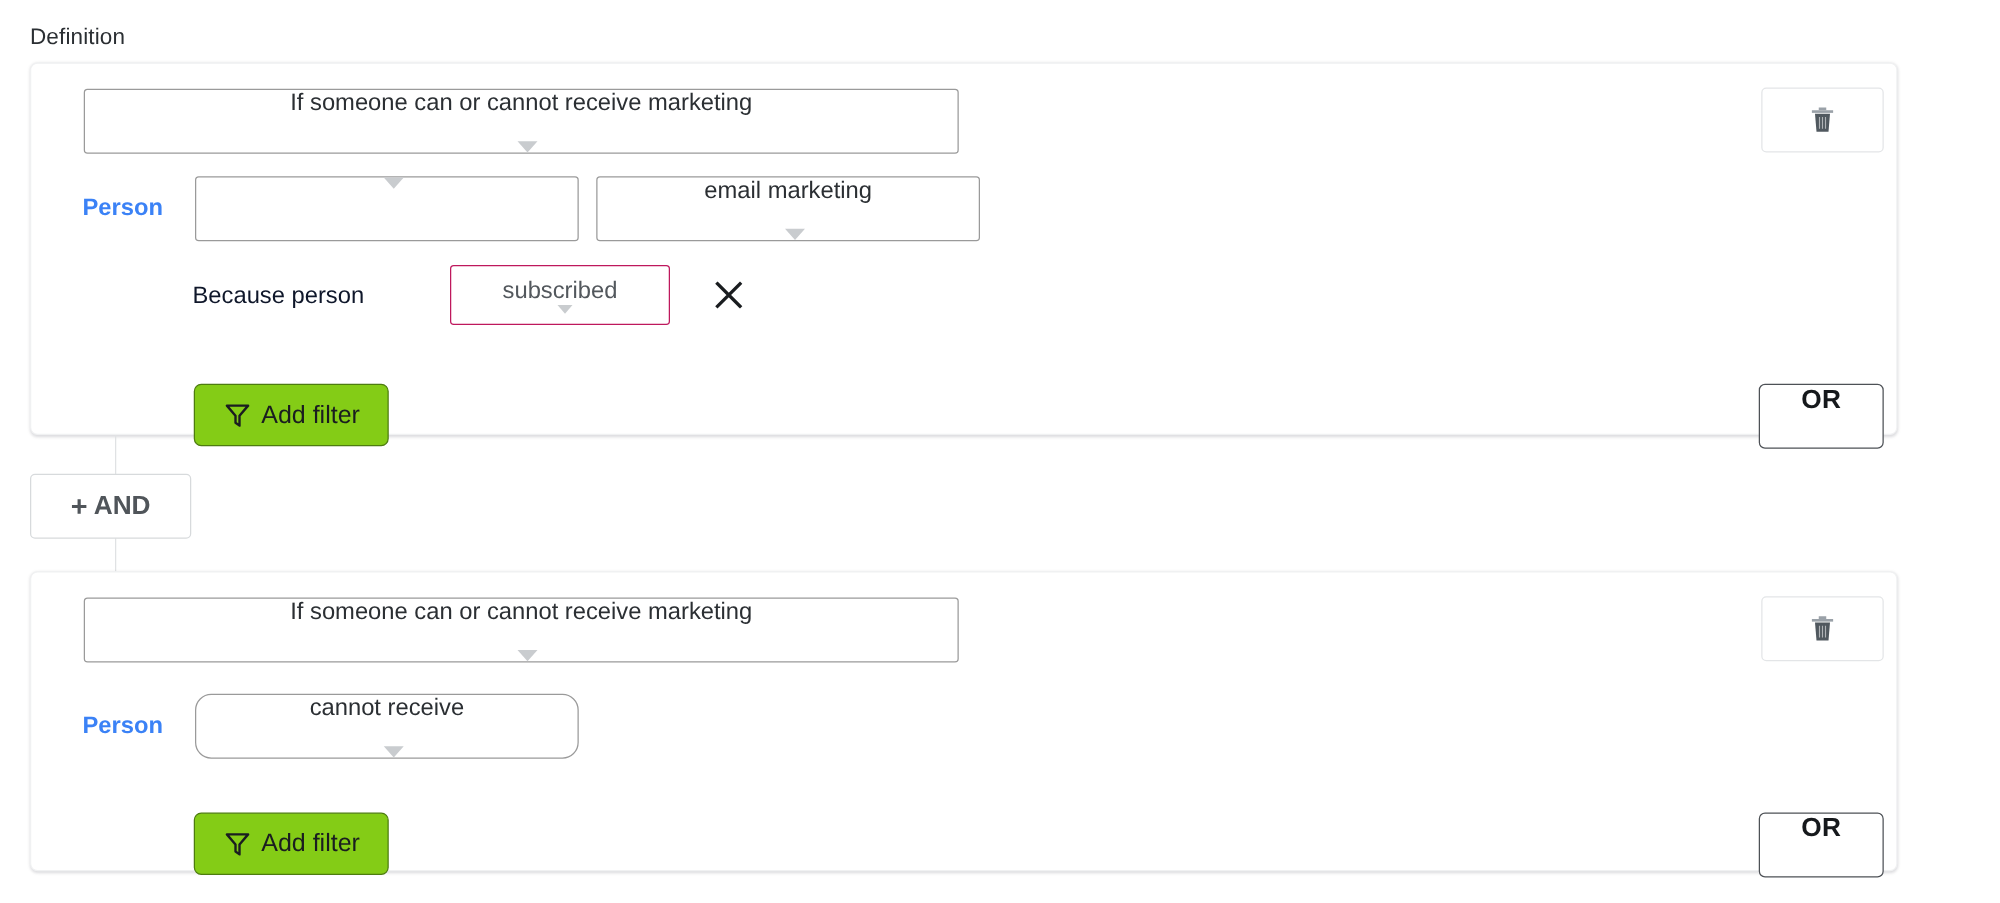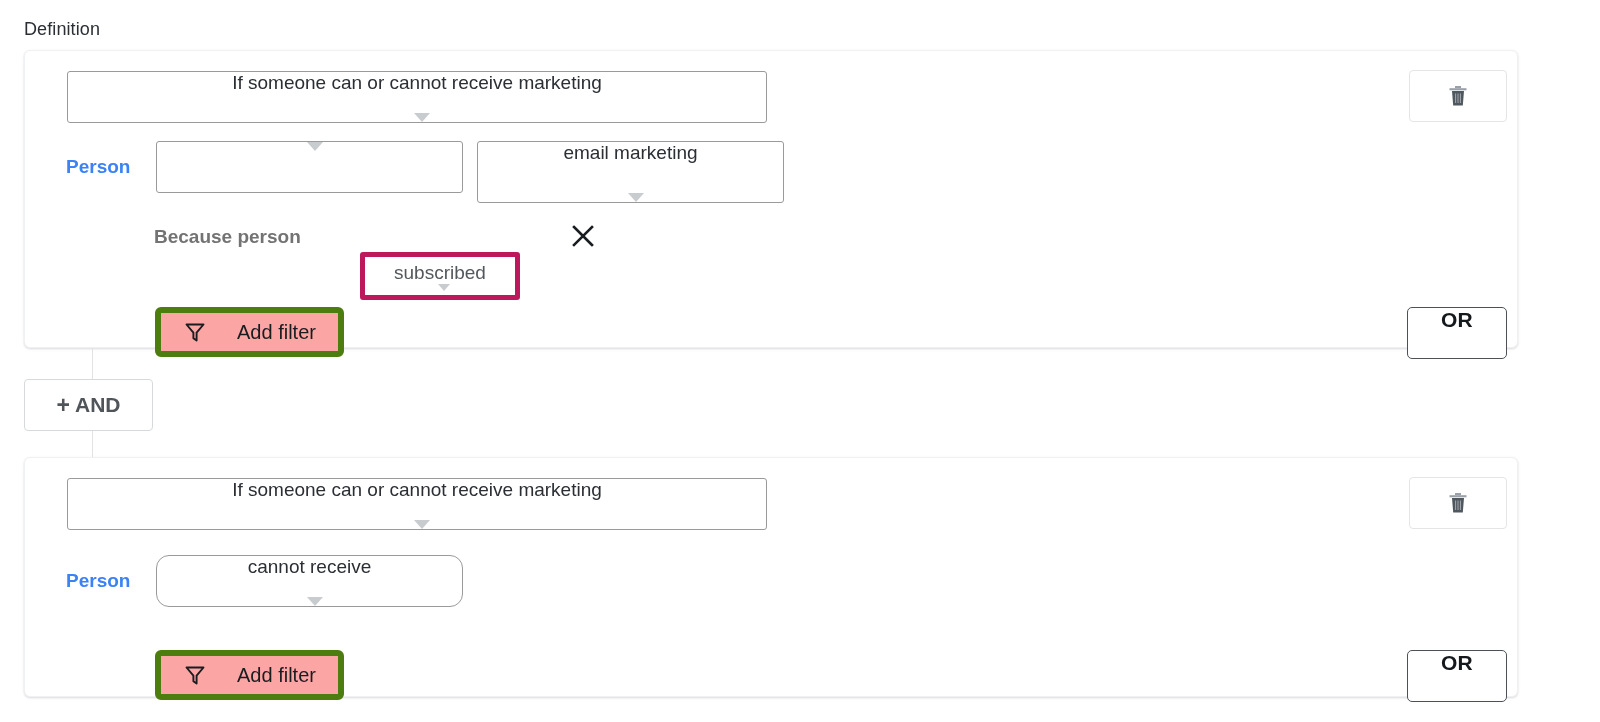--- a/index.html
+++ b/index.html
@@ -96,7 +96,7 @@
   .card-2 .person-label { left: 41px; top: 112px; }
 
   .select-op  { left: 131px; width: 307px; height: 52px; }
-  .select-ch  { left: 452px; width: 307px; height: 62px; }
+  .select-ch  { left: 452px; width: 307px; height: 52px; }
   .card-1 .select-op, .card-1 .select-ch { top: 90px; }
   .card-2 .select-op, .card-2 .select-ch { top: 97px; border-radius: 13px; }
 

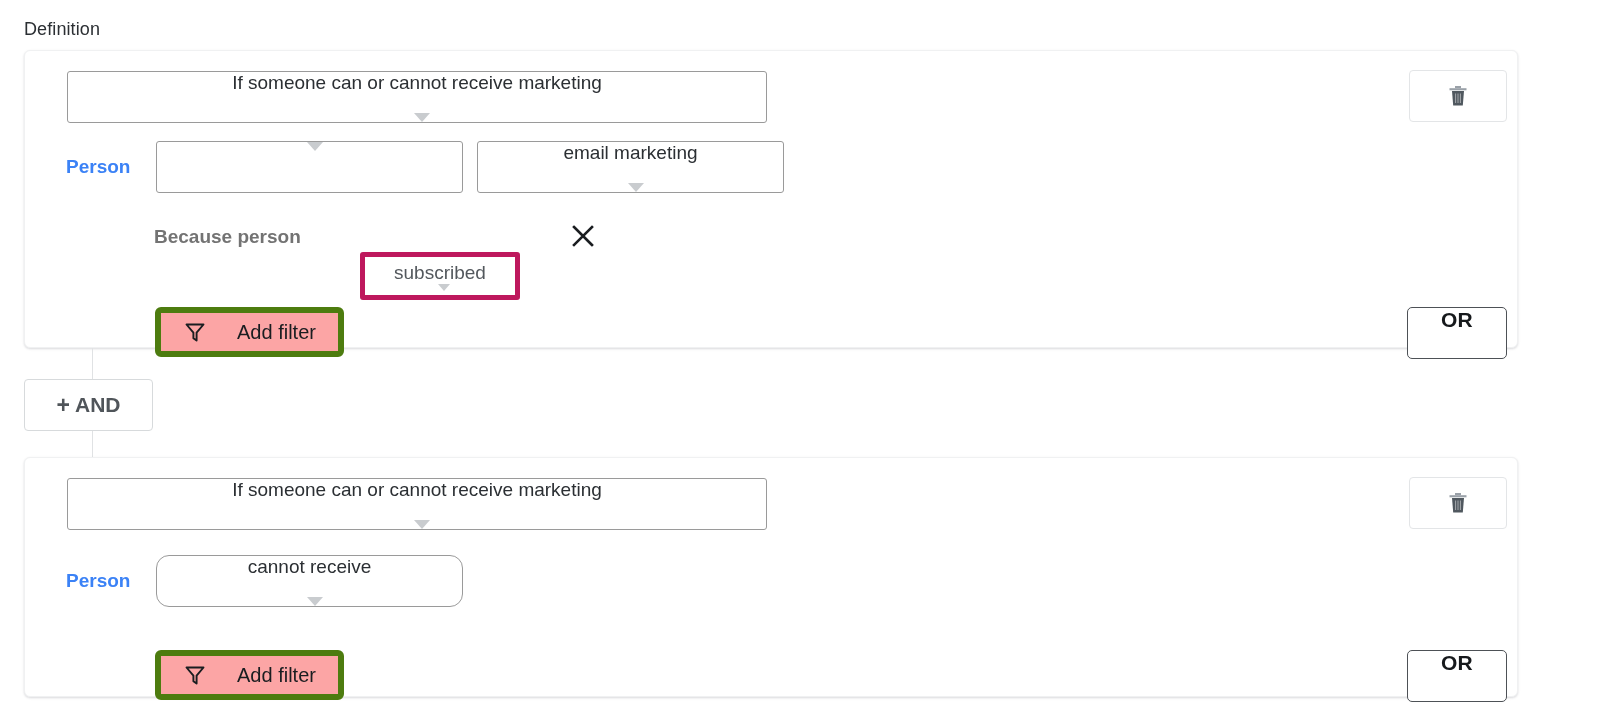--- a/index.html
+++ b/index.html
@@ -106,8 +106,8 @@
     left: 129px;
     top: 175px;
     font-size: 19px;
-    font-weight: bold;
-    color: #737373;
+    font-weight: normal;
+    color: #0f172a;
     white-space: nowrap;
   }
   .select-reason {

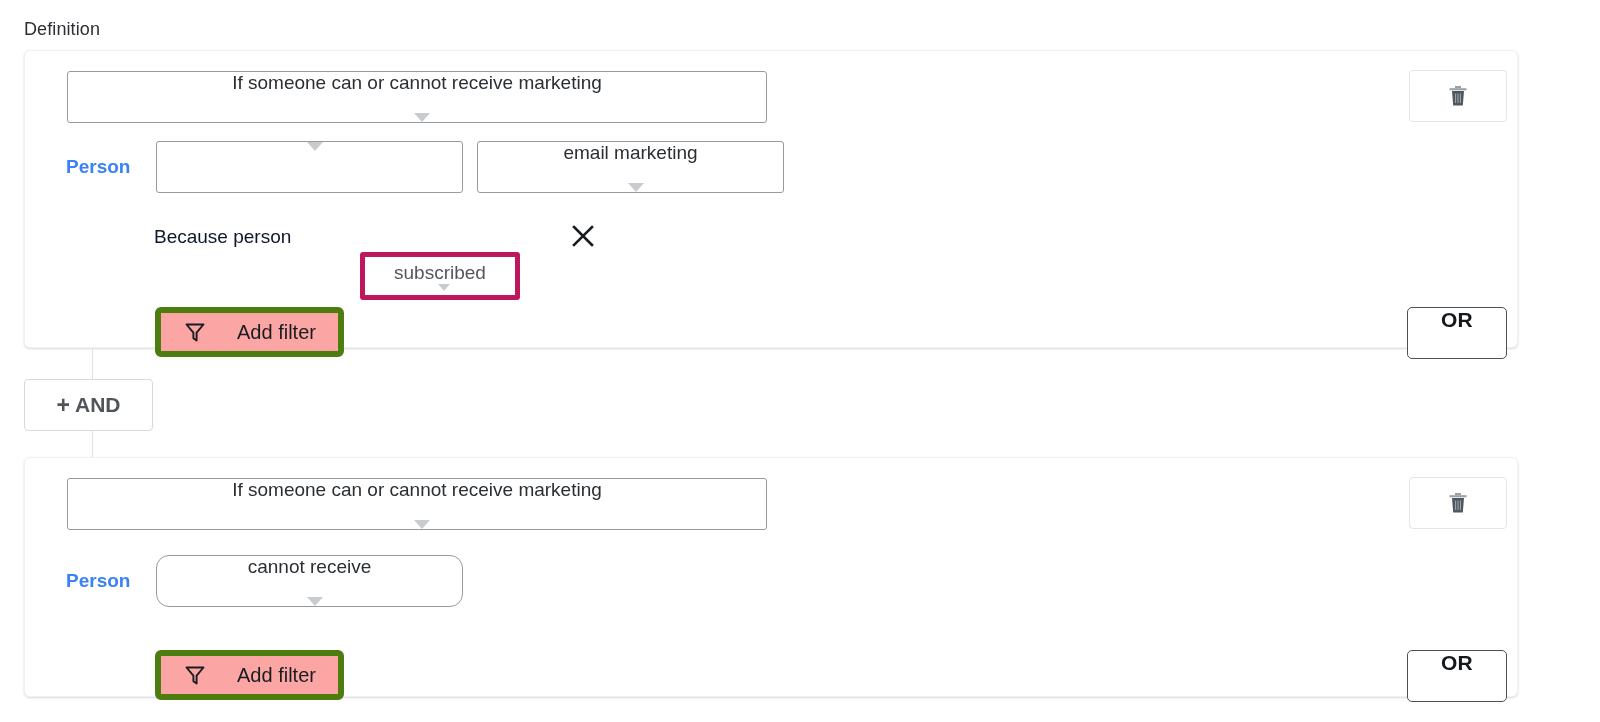--- a/index.html
+++ b/index.html
@@ -113,14 +113,13 @@
   .select-reason {
     left: 335px;
     top: 161px;
-    width: 160px;
+    width: 176px;
     height: 48px;
-    border: 5px solid #be185d;
+    border: 1px solid #be185d;
     padding: 0 12px;
     justify-content: center;
     color: #53585d;
     font-size: 19px;
-    margin-top: 40px;
   }
   .select-reason .value { flex: 0 0 auto; }
 

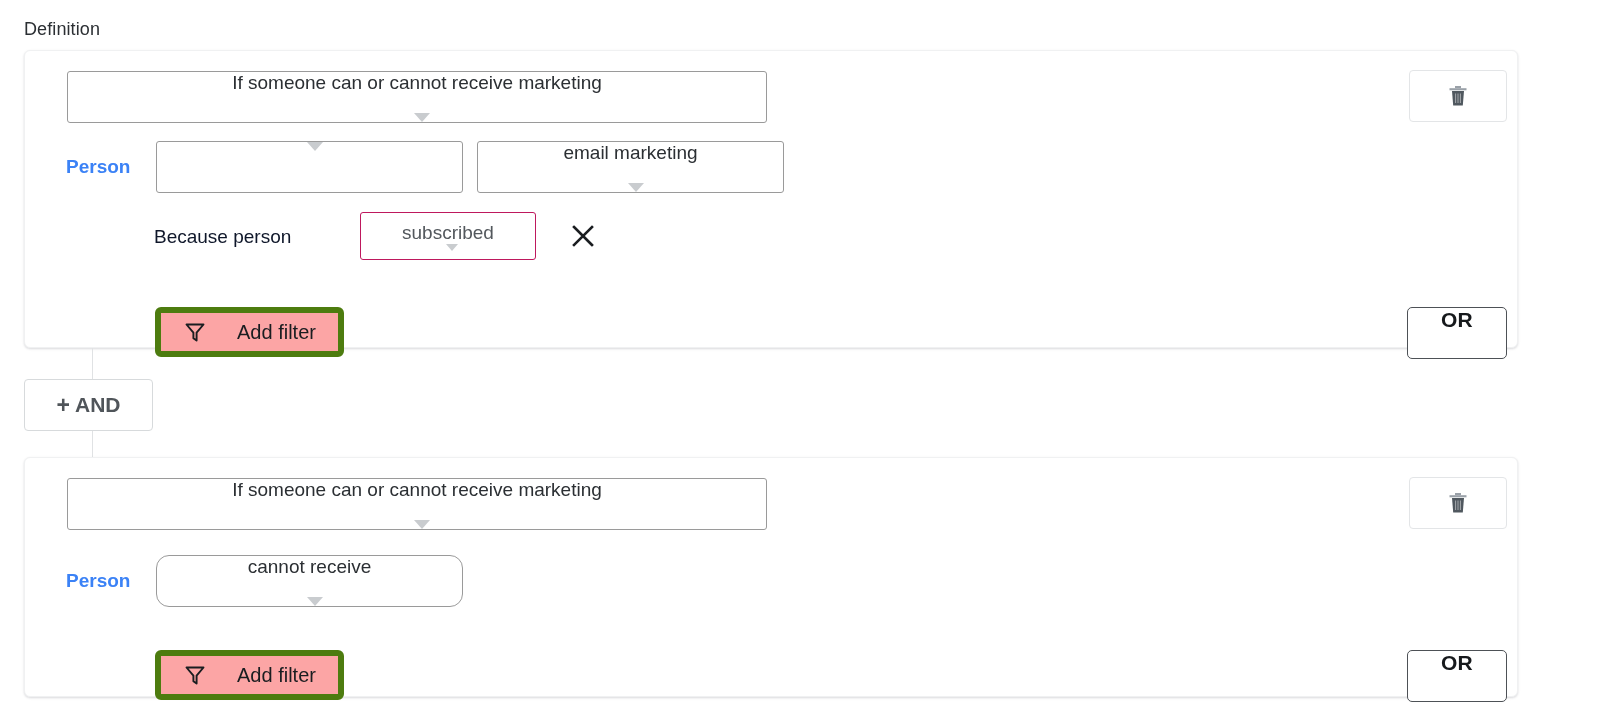--- a/index.html
+++ b/index.html
@@ -144,11 +144,11 @@
     left: 130px;
     display: flex;
     align-items: center;
-    gap: 30px;
+    gap: 7px;
     height: 50px;
     padding: 0 22px;
-    background: #fca5a5;
-    border: 6px solid #4d7c0f;
+    background: #84cc16;
+    border: 1px solid #4d7c0f;
     border-radius: 6px;
     font-size: 20px;
     color: #1a1d20;

